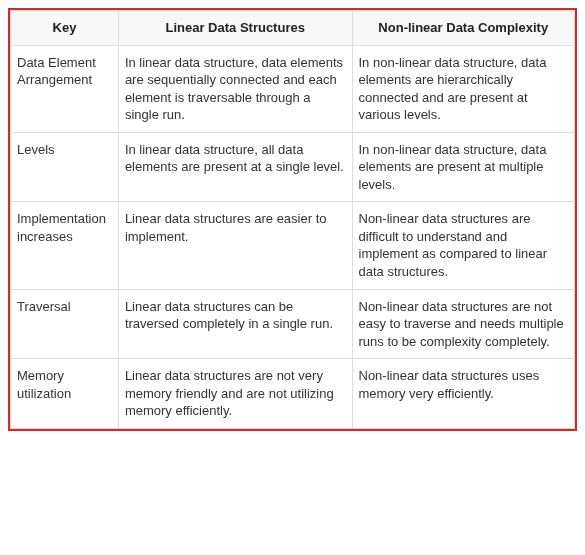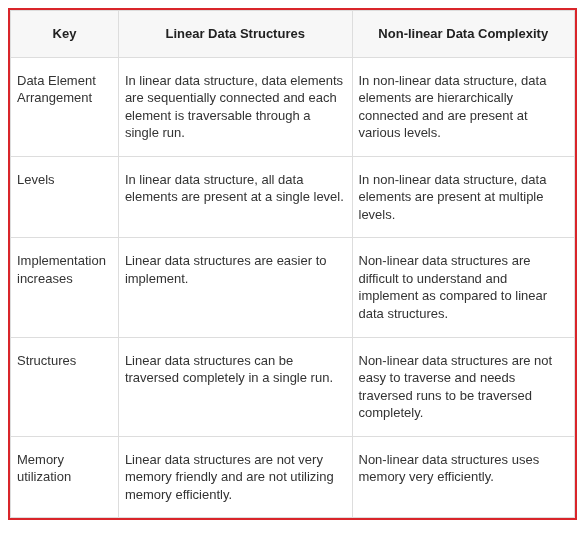--- a/index.html
+++ b/index.html
@@ -22,7 +22,7 @@
     }
     th, td {
       border: 1px solid #ddd;
-      padding: 14px 6px;
+      padding: 8px 6px;
       text-align: left;
       vertical-align: top;
       line-height: 1.35;

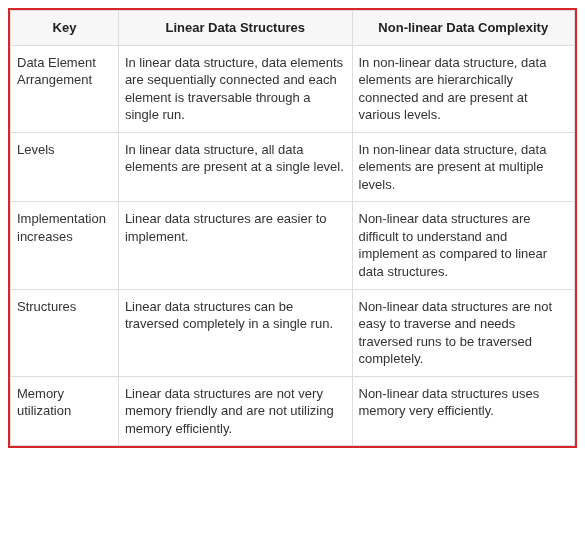--- a/index.html
+++ b/index.html
@@ -71,7 +71,7 @@
         <td>Non-linear data structures are difficult to understand and implement as compared to linear data structures.</td>
       </tr>
       <tr>
-        <td>Structures</td>
+        <td>Traversal</td>
         <td>Linear data structures can be traversed completely in a single run.</td>
         <td>Non-linear data structures are not easy to traverse and needs traversed runs to be traversed completely.</td>
       </tr>

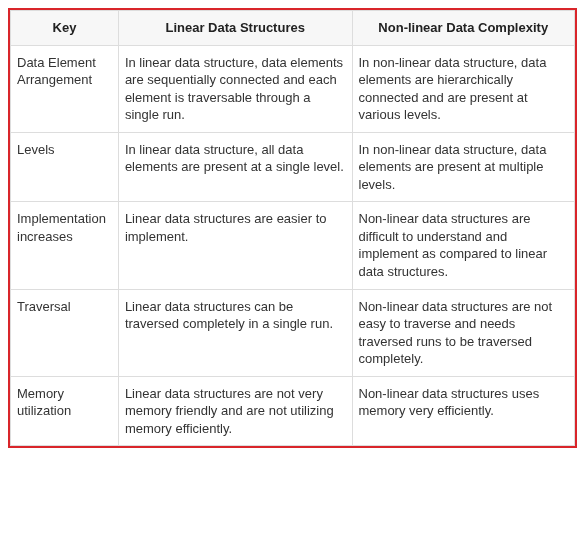--- a/index.html
+++ b/index.html
@@ -73,7 +73,7 @@
       <tr>
         <td>Traversal</td>
         <td>Linear data structures can be traversed completely in a single run.</td>
-        <td>Non-linear data structures are not easy to traverse and needs traversed runs to be traversed completely.</td>
+        <td>Non-linear data structures are not easy to traverse and needs multiple runs to be complexity completely.</td>
       </tr>
       <tr>
         <td>Memory utilization</td>

